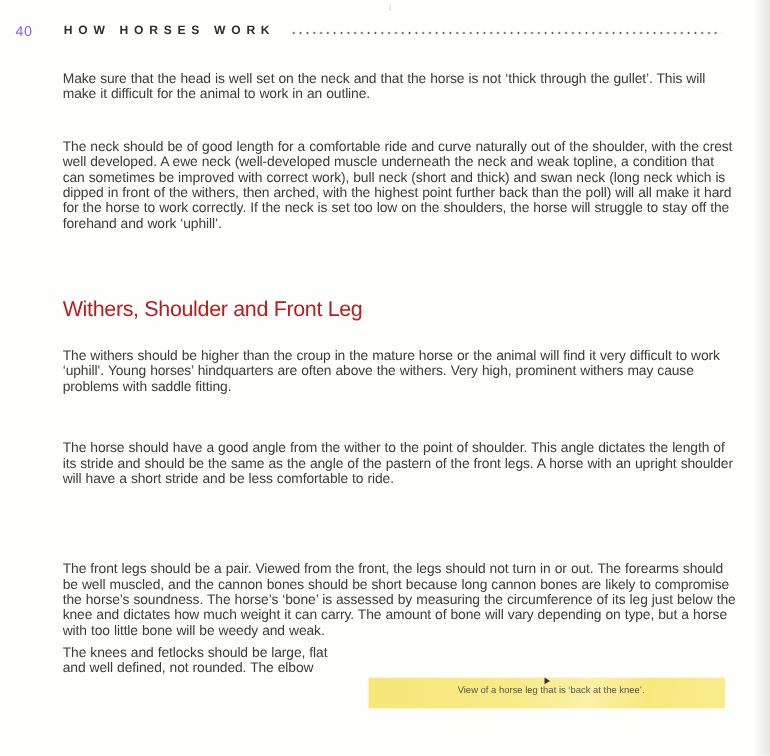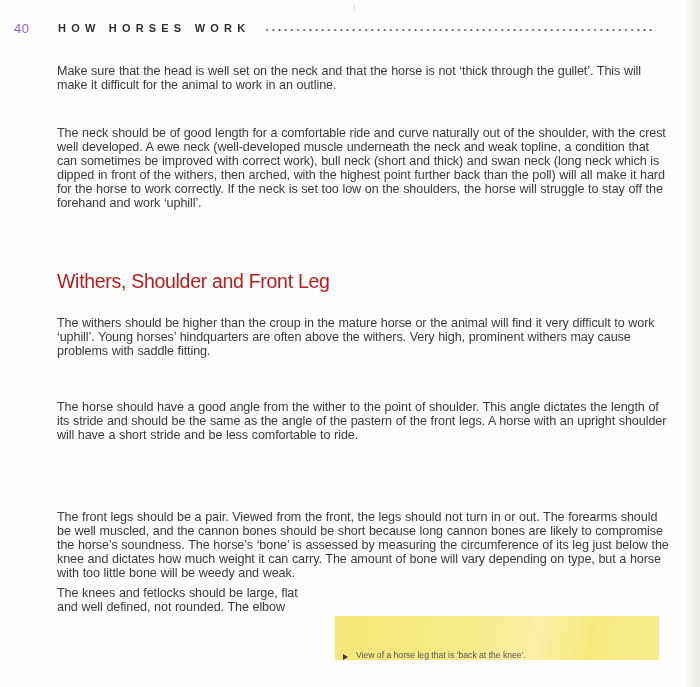--- a/index.html
+++ b/index.html
@@ -97,12 +97,13 @@
       left: 335px;
       top: 616px;
       width: 324px;
-      height: 44px;
+      height: 28px;
       background: linear-gradient(100deg, #f6e77a 0%, #f8ea86 40%, #fbf0a6 62%, #f7e87e 78%, #f9ec8e 100%);
       display: flex;
-      align-items: flex-end;
+      align-items: center;
       padding-left: 8px;
       box-sizing: border-box;
+      flex-direction: column;
     }
     .caption-arrow {
       width: 0;

